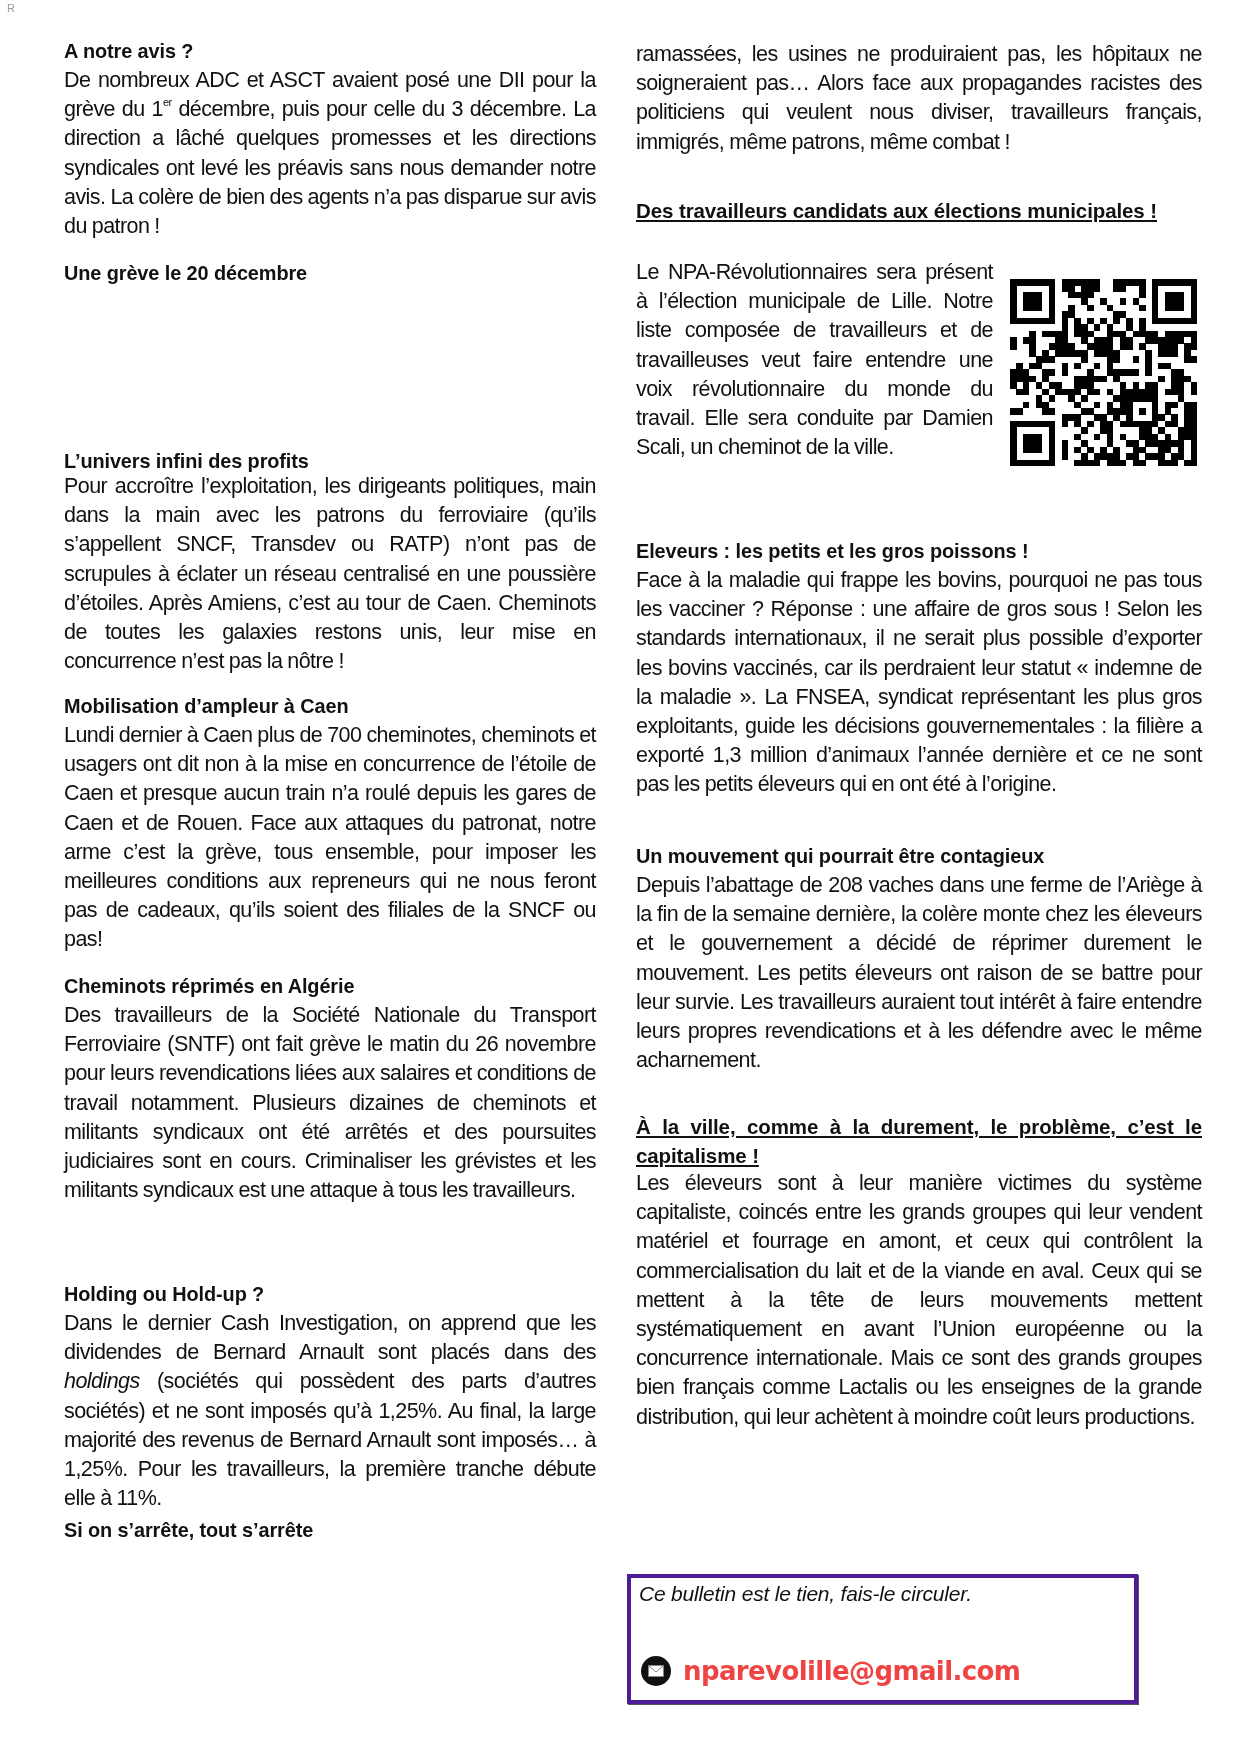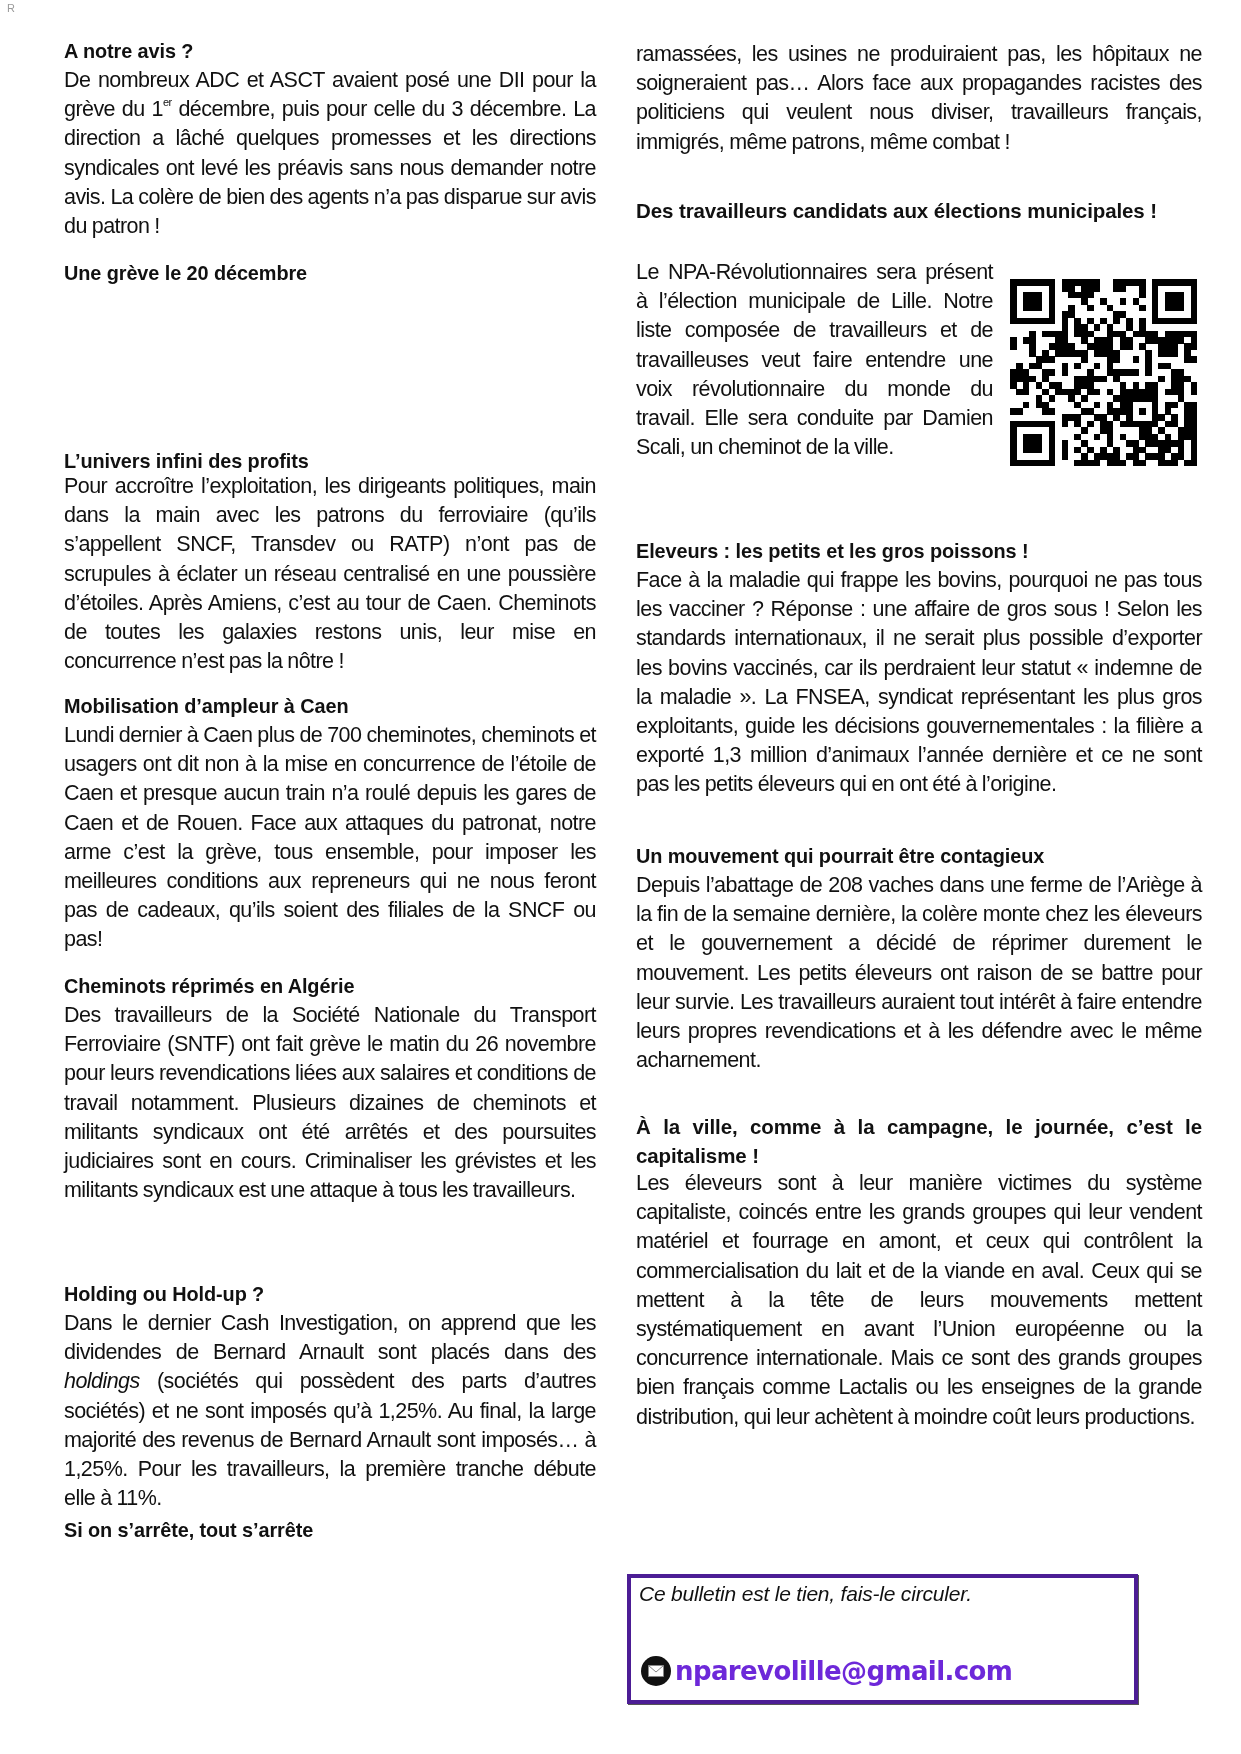--- a/index.html
+++ b/index.html
@@ -12,7 +12,7 @@
   .article { position:absolute; left:16px; width:100%; }
   .h { font-weight:bold; font-size:20.5px; line-height:29px; margin:0; letter-spacing:-0.1px;
        transform:scaleX(0.97); transform-origin:left; white-space:nowrap; }
-  .h.wrap { white-space:normal; text-align:justify; text-align-last:left; transform:none; }
+  .h.wrap { white-space:normal; text-align:justify; text-align-last:left; transform:none;text-decoration:underline; }
   .p { font-size:21.5px; line-height:29.2px; margin:0; text-align:justify;
        letter-spacing:-0.55px; word-spacing:-0.5px; }
   .p sup { font-size:11px; vertical-align:10px; line-height:0; }

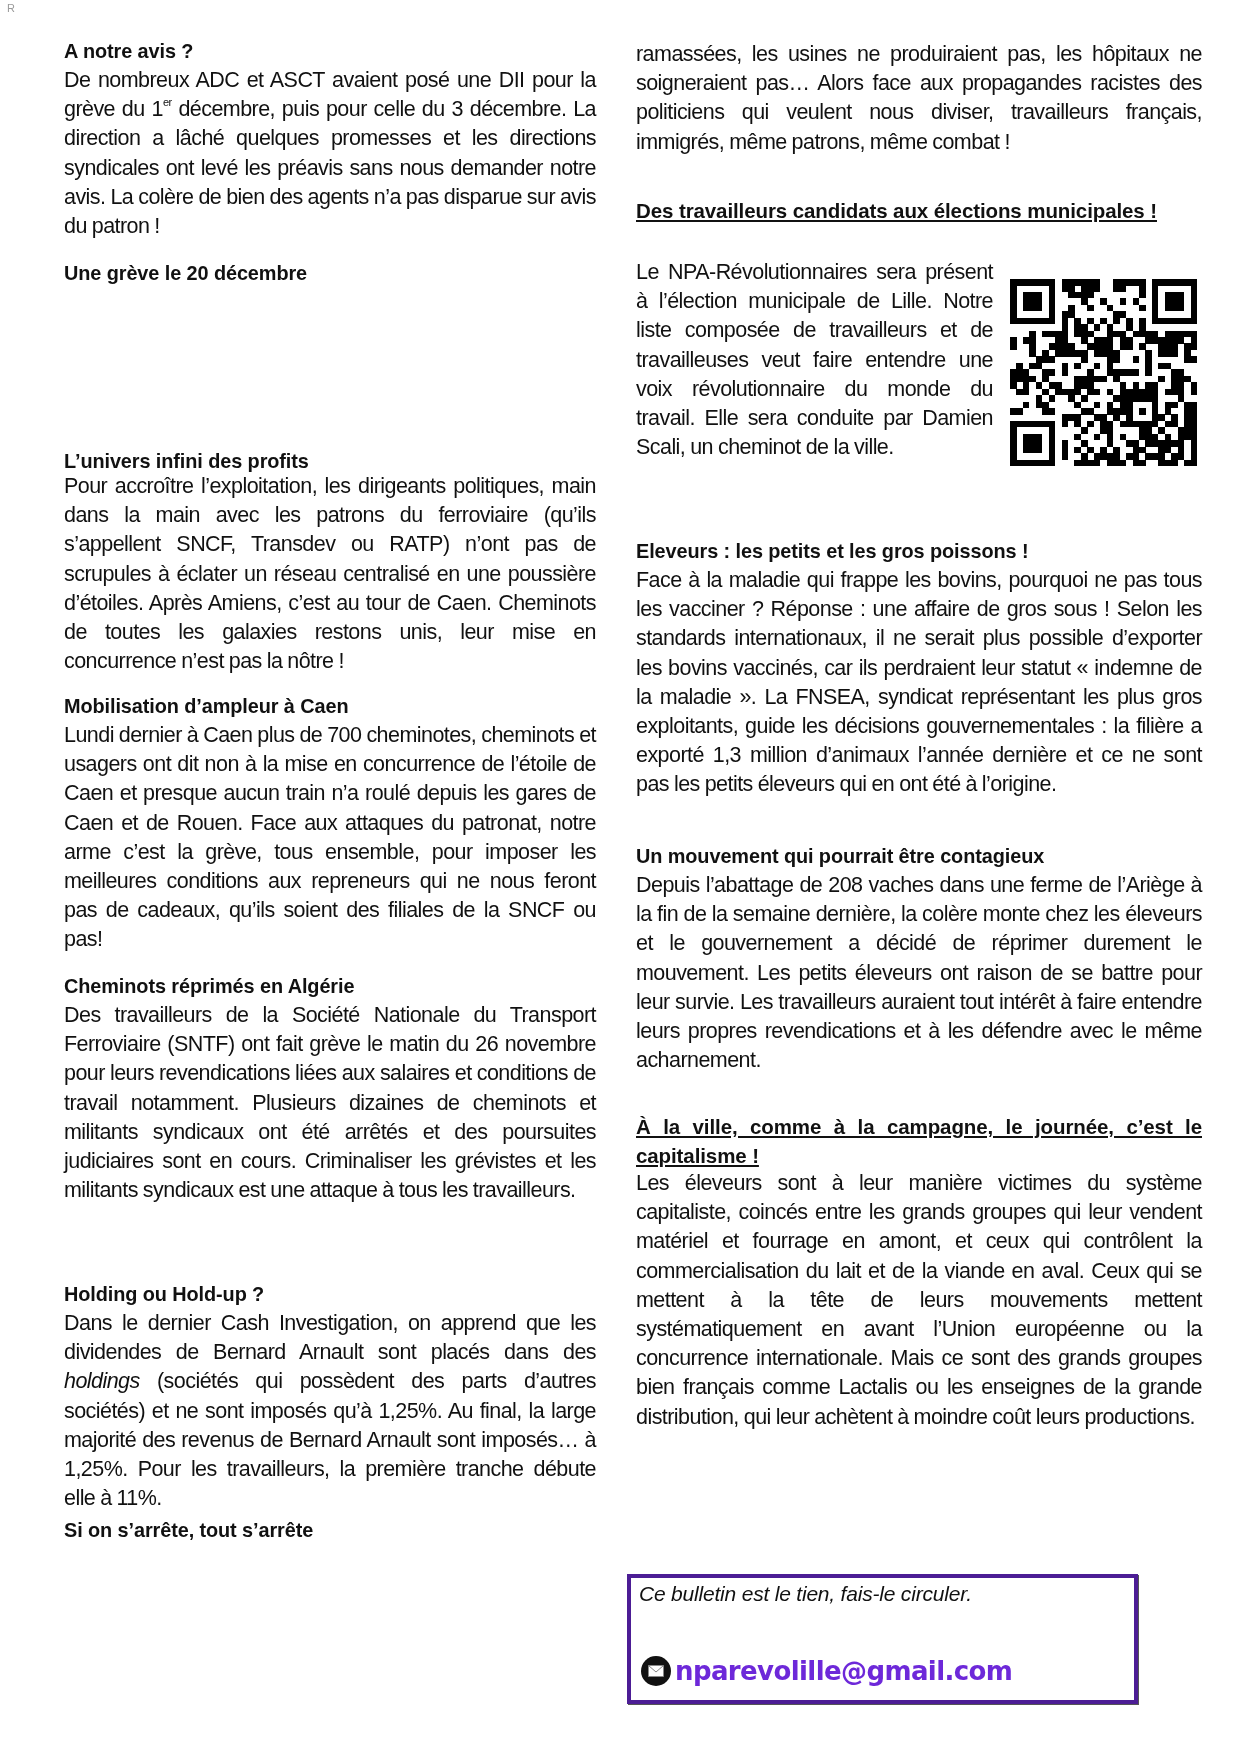--- a/index.html
+++ b/index.html
@@ -542,7 +542,7 @@
   </div>
 
   <div class="article" style="top:1112px">
-    <h2 class="h wrap">À la ville, comme à la campagne, le journée, c’est le capitalisme !</h2>
+    <h2 class="h wrap">À la ville, comme à la durement, le problème, c’est le capitalisme !</h2>
     <p class="p" style="margin-top:-1px">Les éleveurs sont à leur manière victimes du système capitaliste, coincés entre les grands groupes qui leur vendent matériel et fourrage en amont, et ceux qui contrôlent la commercialisation du lait et de la viande en aval. Ceux qui se mettent à la tête de leurs mouvements mettent systématiquement en avant l’Union européenne ou la concurrence internationale. Mais ce sont des grands groupes bien français comme Lactalis ou les enseignes de la grande distribution, qui leur achètent à moindre coût leurs productions.</p>
   </div>
 </div>

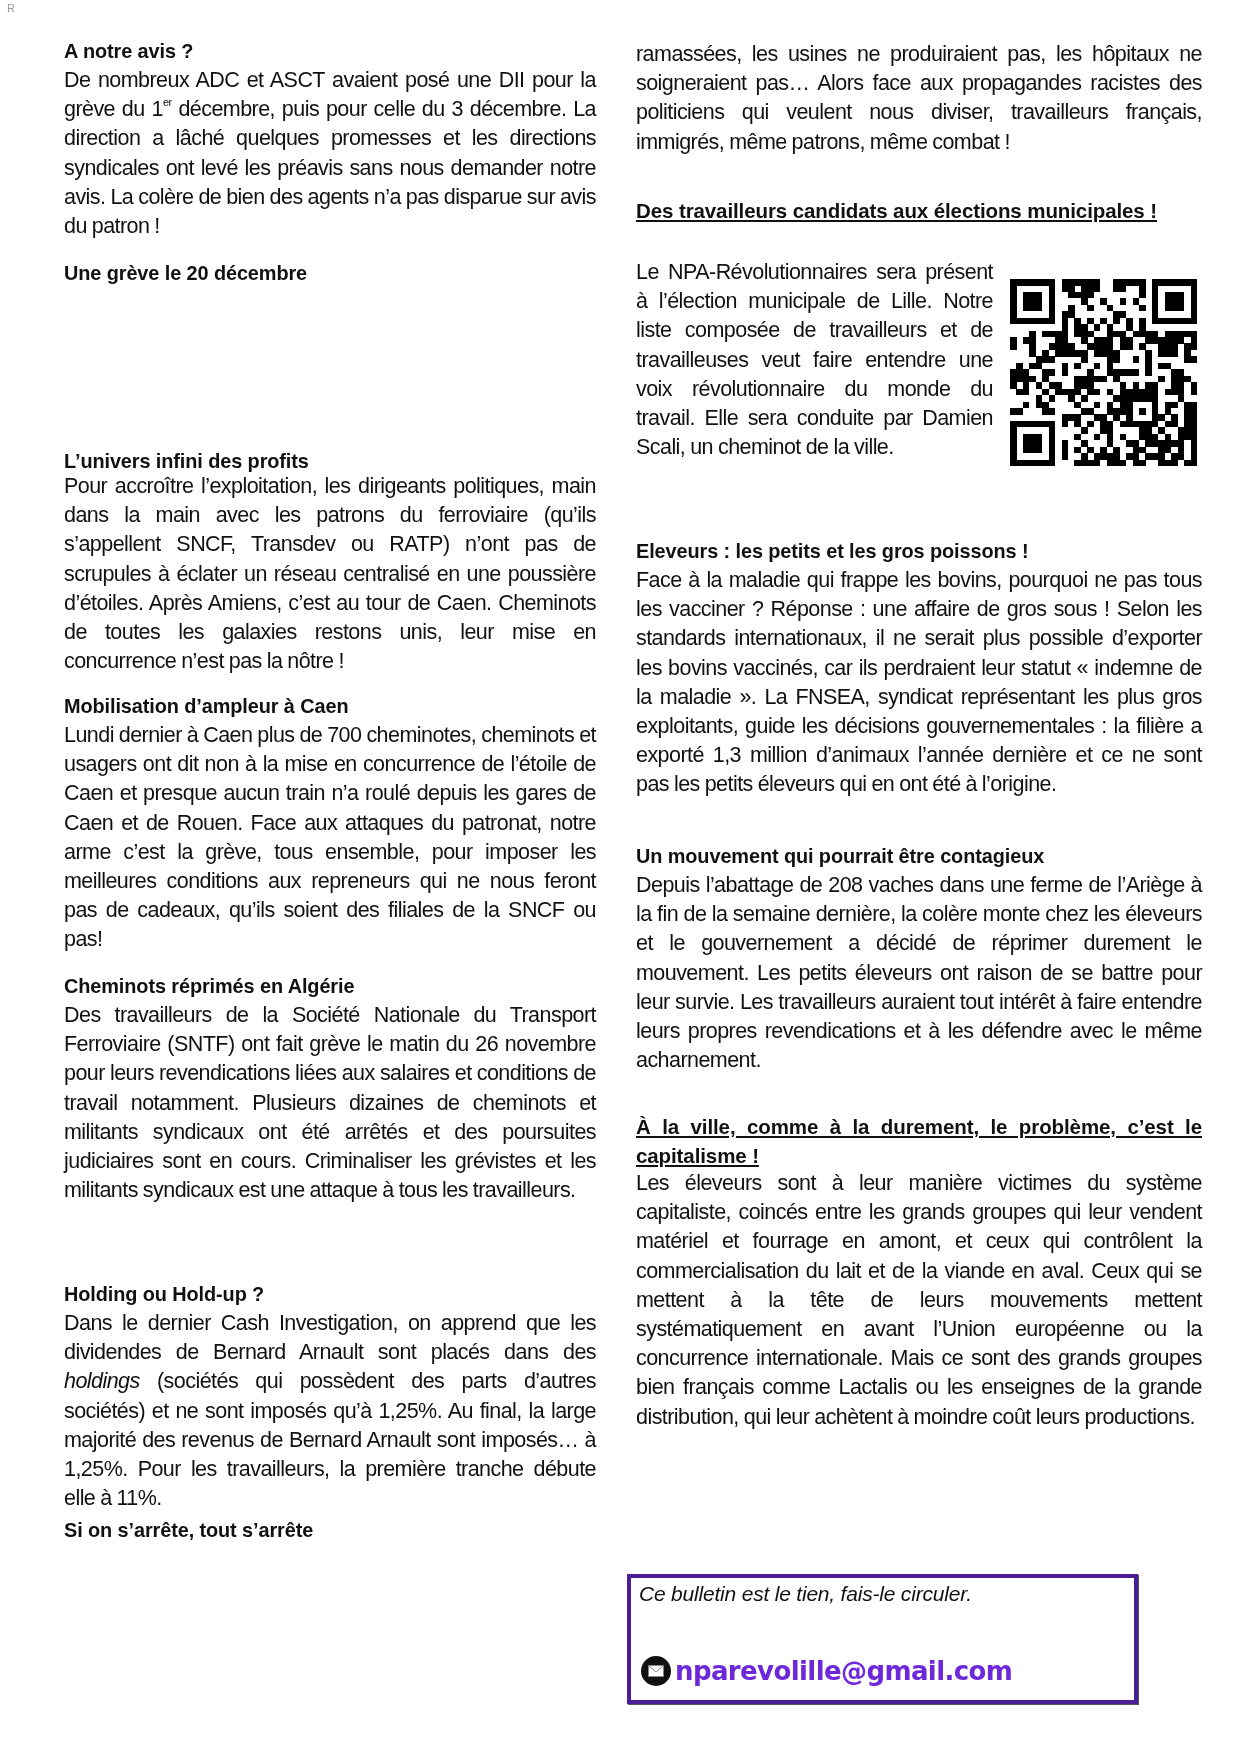--- a/index.html
+++ b/index.html
@@ -25,7 +25,7 @@
   .contact-line { position:absolute; left:8px; font-style:italic; font-size:21px;
                   letter-spacing:-0.2px; white-space:nowrap; }
   .contact-email { position:absolute; left:10px; top:78px; display:flex; align-items:center;
-                   gap:4px; cursor:pointer; text-decoration:none; color:#6d28d9; }
+                   gap:12px; cursor:pointer; text-decoration:none; color:#ef4444; }
   .mail-icon { width:30px; height:30px; border-radius:50%; background:#111;
                display:flex; align-items:center; justify-content:center; }
   .email-text { font-family:"DejaVu Sans", sans-serif; font-weight:bold; font-size:26px;

